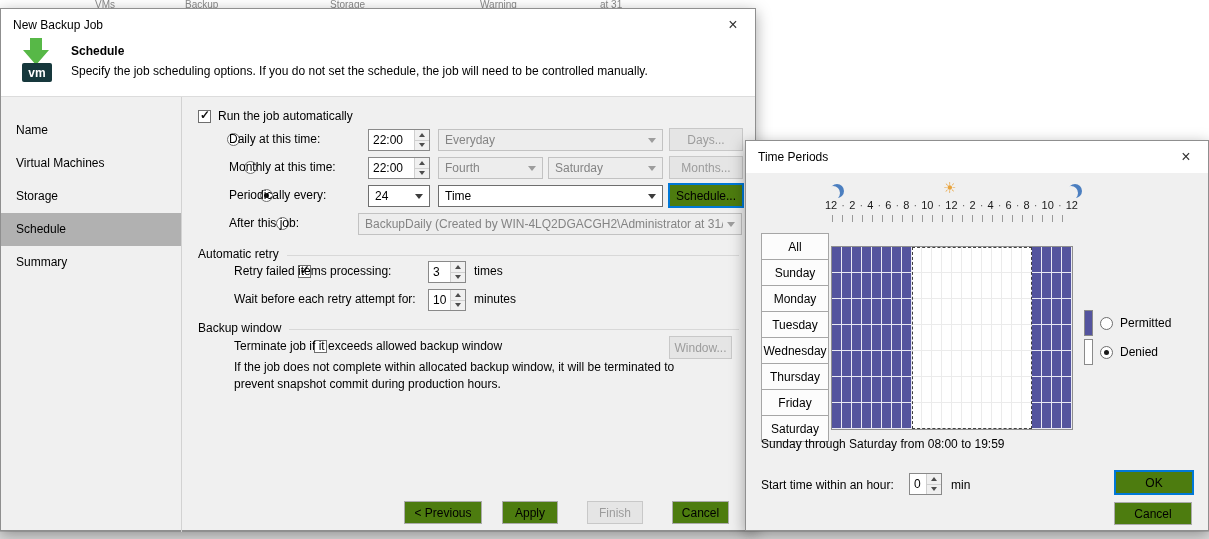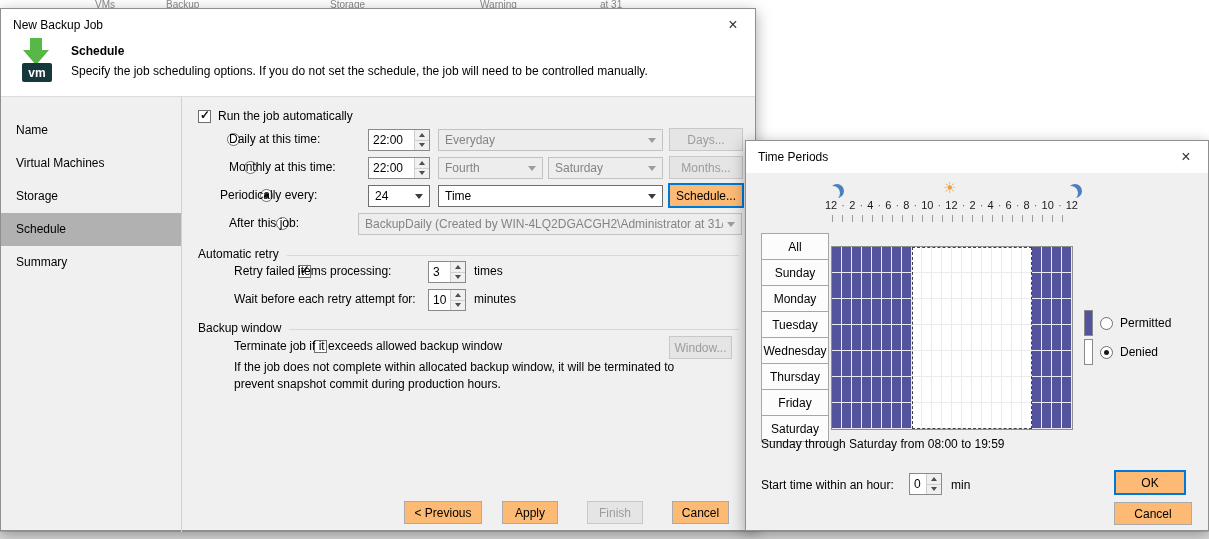--- a/index.html
+++ b/index.html
@@ -78,7 +78,7 @@
 
 <div class="strip">
     <div class="frag" style="left: 95px;">VMs</div>
-    <div class="frag" style="left: 166px;">Backup</div>
+    <div class="frag" style="left: 185px;">Backup</div>
     <div class="frag" style="left: 330px;">Storage</div>
     <div class="frag" style="left: 480px;">Warning</div>
     <div class="frag" style="left: 600px;">at 31</div>

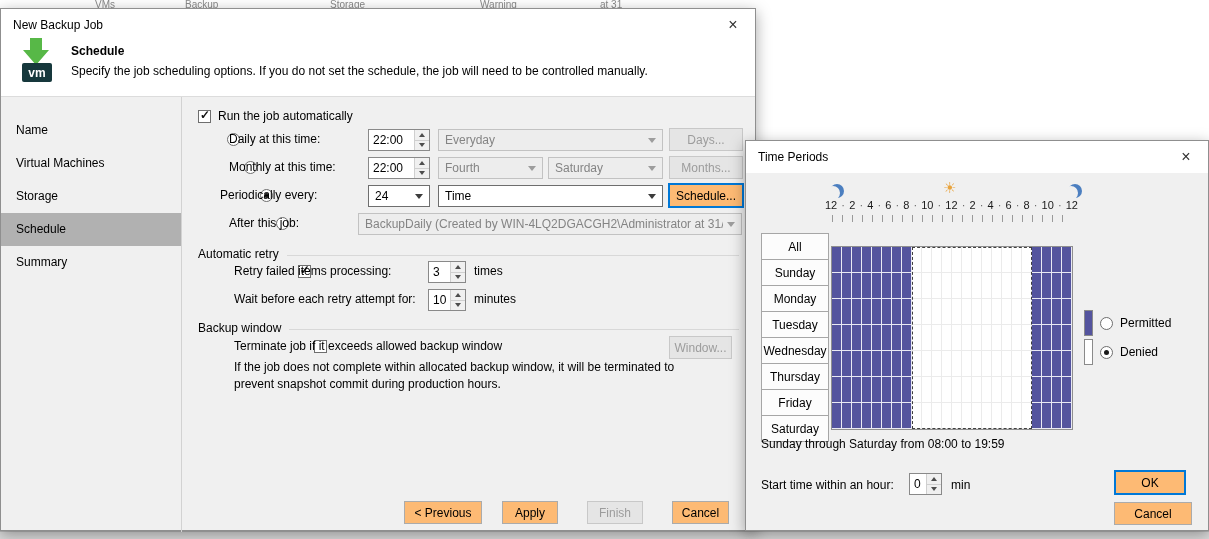--- a/index.html
+++ b/index.html
@@ -153,7 +153,7 @@
 
       
       <span class="rb on abs" style="left:29px;top:92px"></span>
-      <span class="lbl" style="left:38px;top:91px">Periodically every:</span>
+      <span class="lbl" style="left:47px;top:91px">Periodically every:</span>
       <div class="combo" style="left:186px;top:88px;width:62px">
         <span class="cv">24</span>
         <span class="arrow-dn"></span>

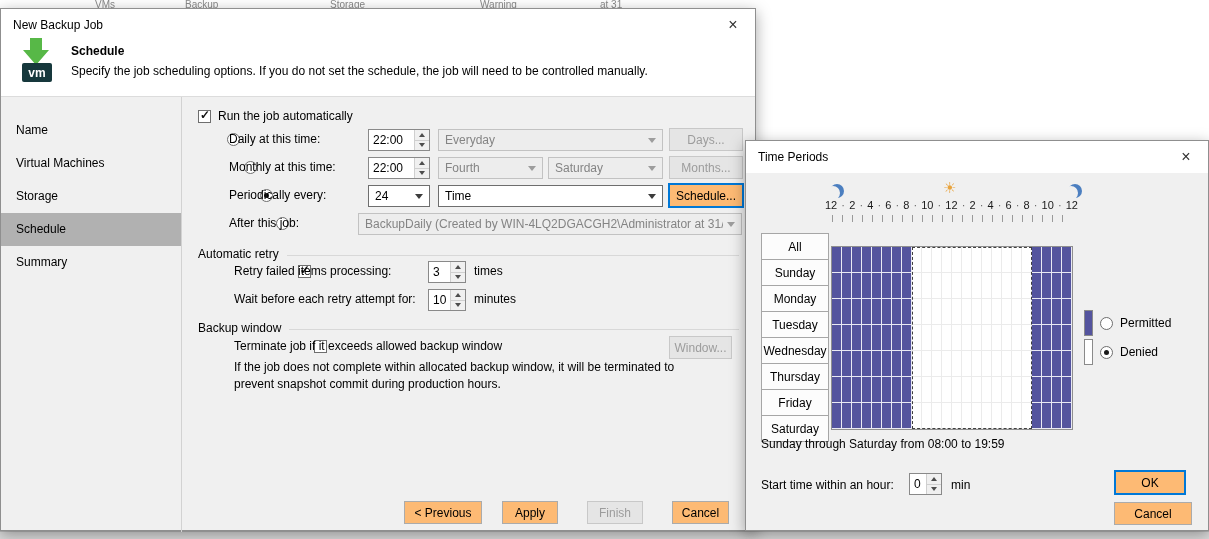--- a/index.html
+++ b/index.html
@@ -46,7 +46,7 @@
   .arrow-dn{width:0;height:0;border-left:4px solid transparent;border-right:4px solid transparent;border-top:5px solid #3c3c3c}
   .combo.dis{background:#ededed;border-color:#c2c2c2;color:#848484}
   .combo.dis .arrow-dn{border-top-color:#9d9d9d}
-  .btn{position:absolute;height:23px;background:#fdba74;border:1px solid #ababab;display:flex;align-items:center;justify-content:center;font-size:12px}
+  .btn{position:absolute;height:23px;background:#4d7c0f;border:1px solid #ababab;display:flex;align-items:center;justify-content:center;font-size:12px}
   .btn.dis{color:#9c9c9c;background:#e5e5e5;border-color:#c8c8c8}
   .btn.def{border:2px solid var(--accent,#0078d7)}
   .group{position:absolute;left:16px;right:16px;display:flex;align-items:center;gap:8px}

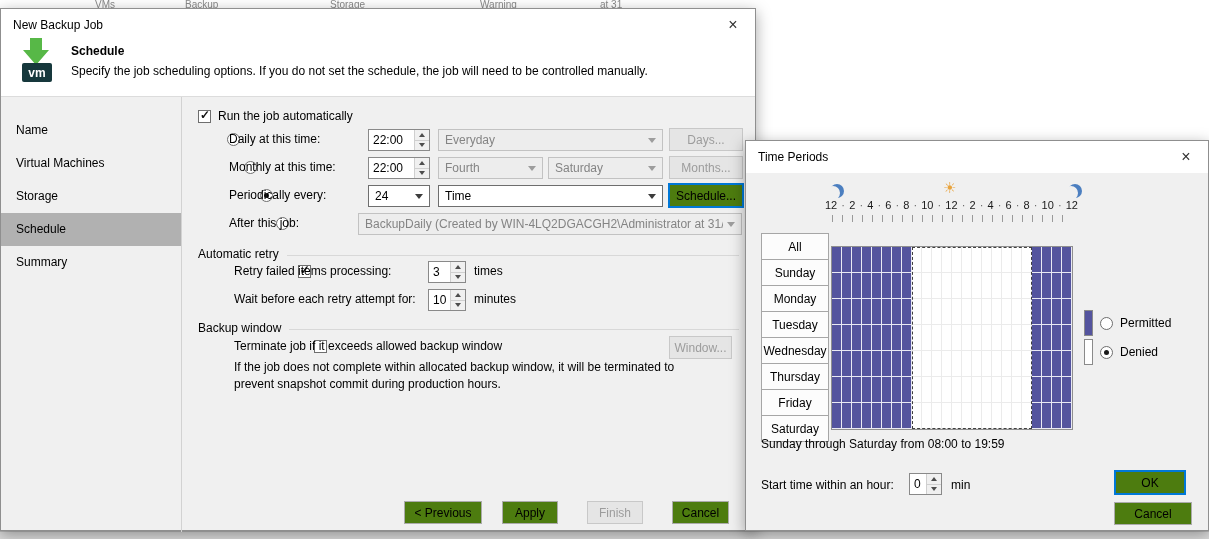--- a/index.html
+++ b/index.html
@@ -463,7 +463,7 @@
     </div>
     <span class="lbl" style="left:205px;top:305px">min</span>
 
-    <div class="btn def" style="left:368px;top:297px;width:72px;height:25px">OK</div>
+    <div class="btn def" style="left:368px;top:297px;width:80px;height:25px">OK</div>
     <div class="btn" style="left:368px;top:329px;width:78px">Cancel</div>
   </div>
 </div>

